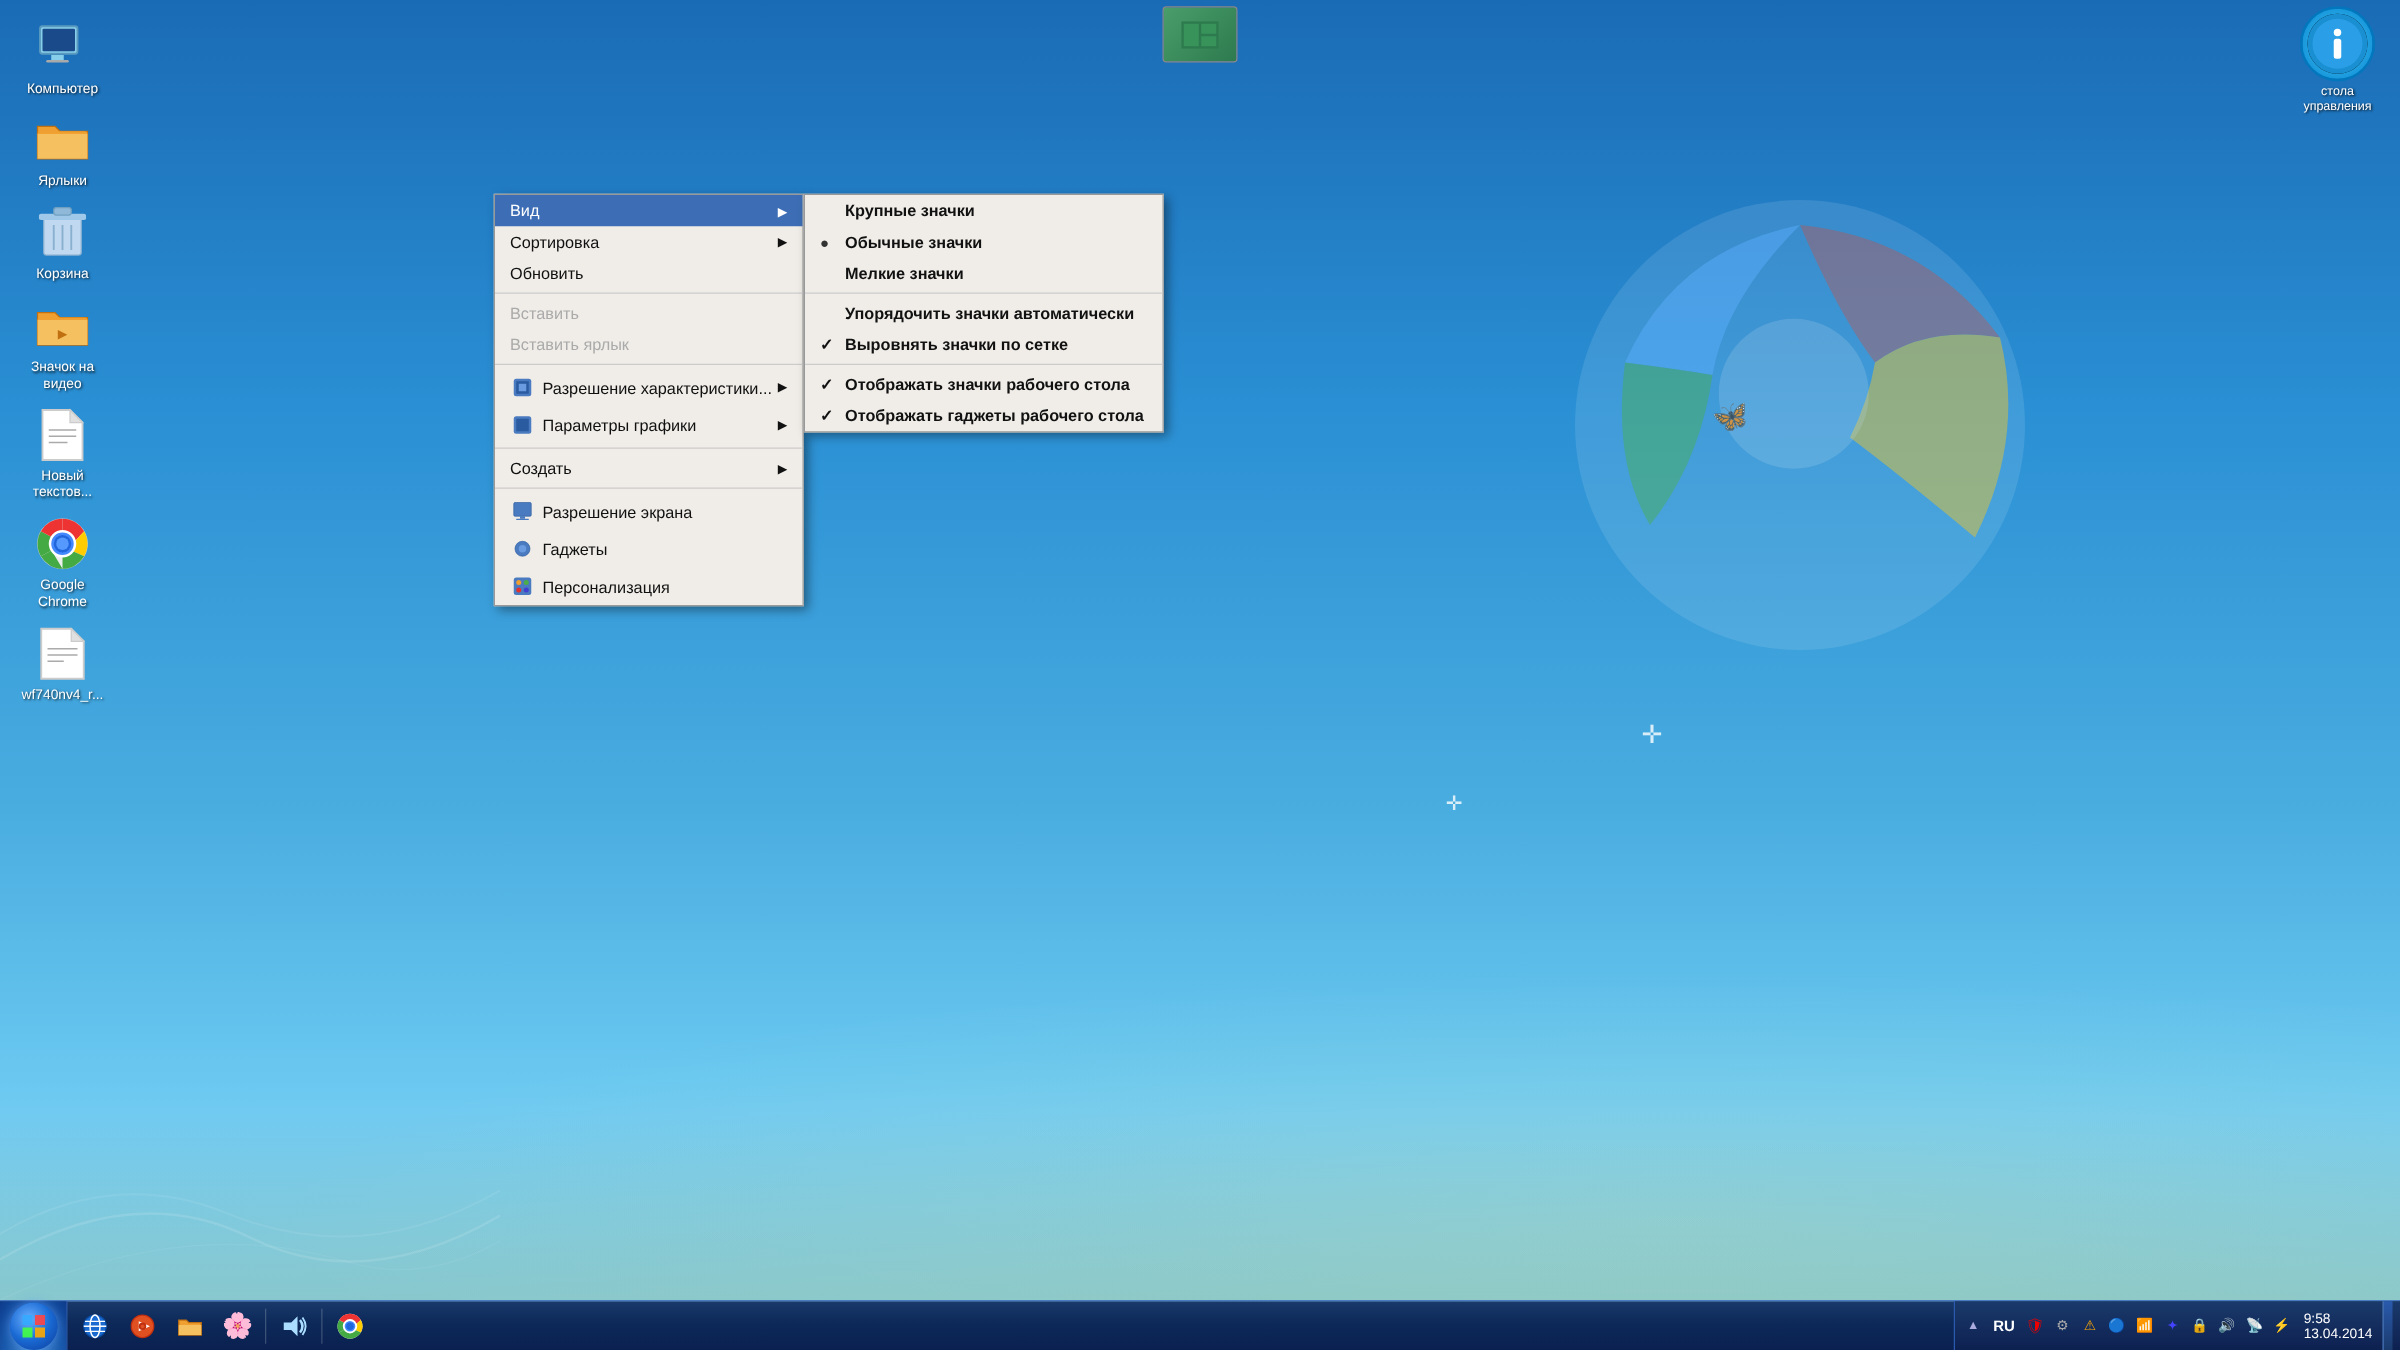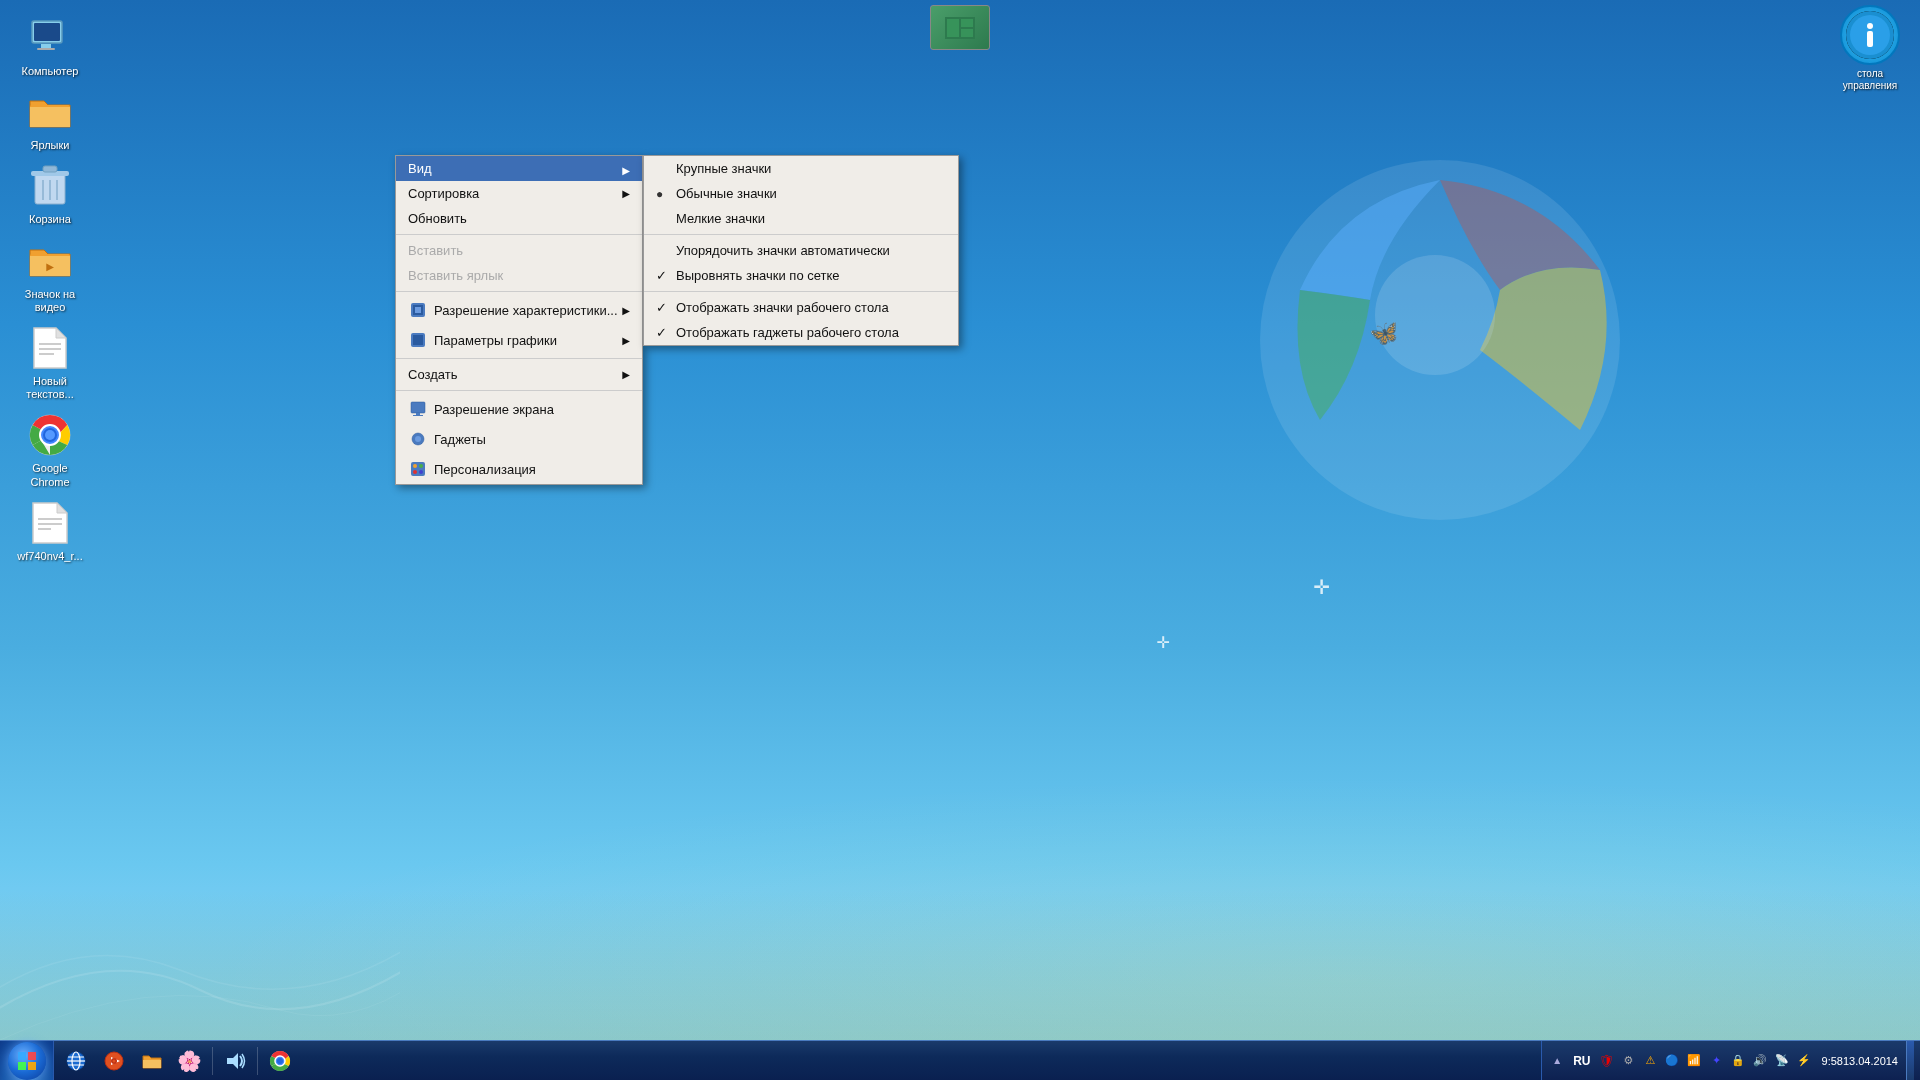--- a/index.html
+++ b/index.html
@@ -167,7 +167,7 @@
 
     
     .submenu {
-      width: 316px;
+      width: 288px;
       background: #f0ede8;
       border: 1px solid #999;
       box-shadow: 3px 3px 8px rgba(0,0,0,0.4);
@@ -176,6 +176,7 @@
       position: absolute;
       left: 248px;
       top: 0;
+      font-weight: bold;
     }
 
     .submenu-item {

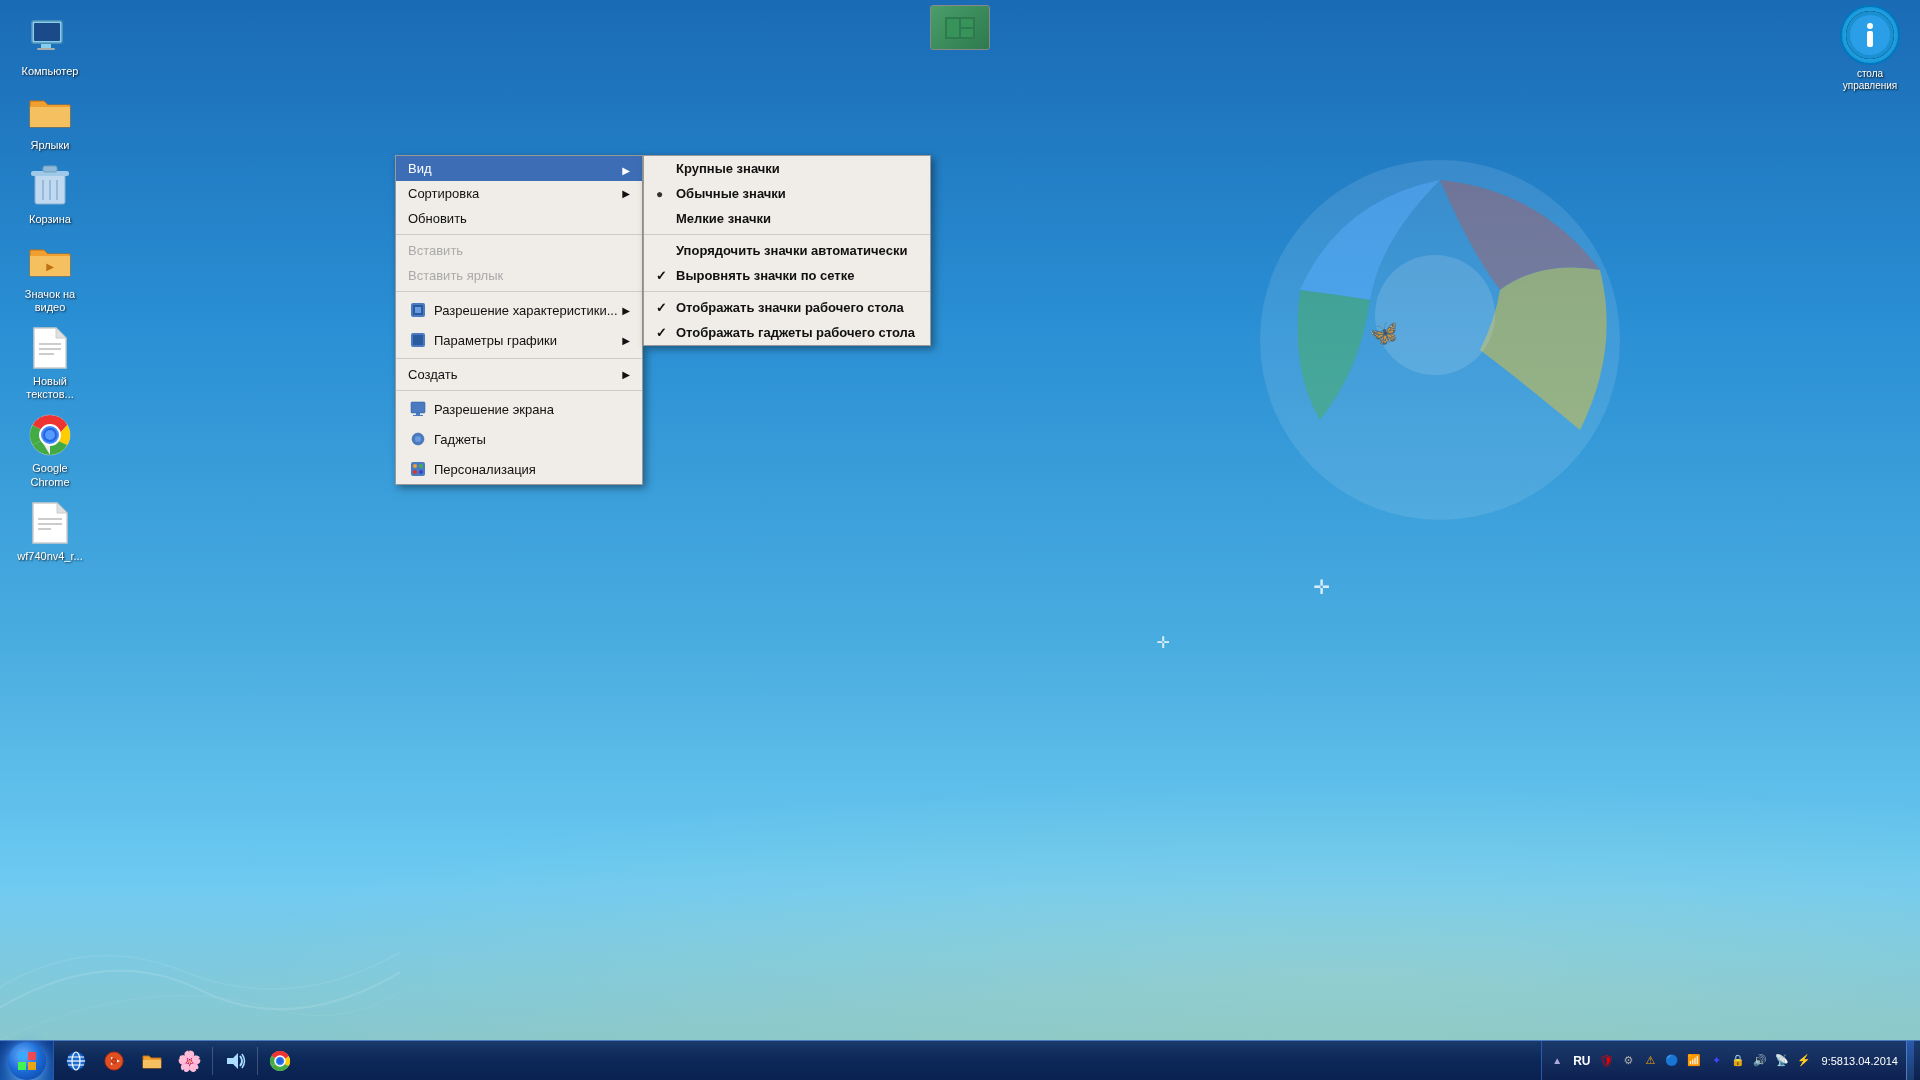--- a/index.html
+++ b/index.html
@@ -313,8 +313,8 @@
 
     .tray-clock {
       display: flex;
-      flex-direction: row;
-      align-items: flex-end;
+      flex-direction: column;
+      align-items: flex-start;
       color: white;
       font-size: 11px;
       padding: 0 4px;

